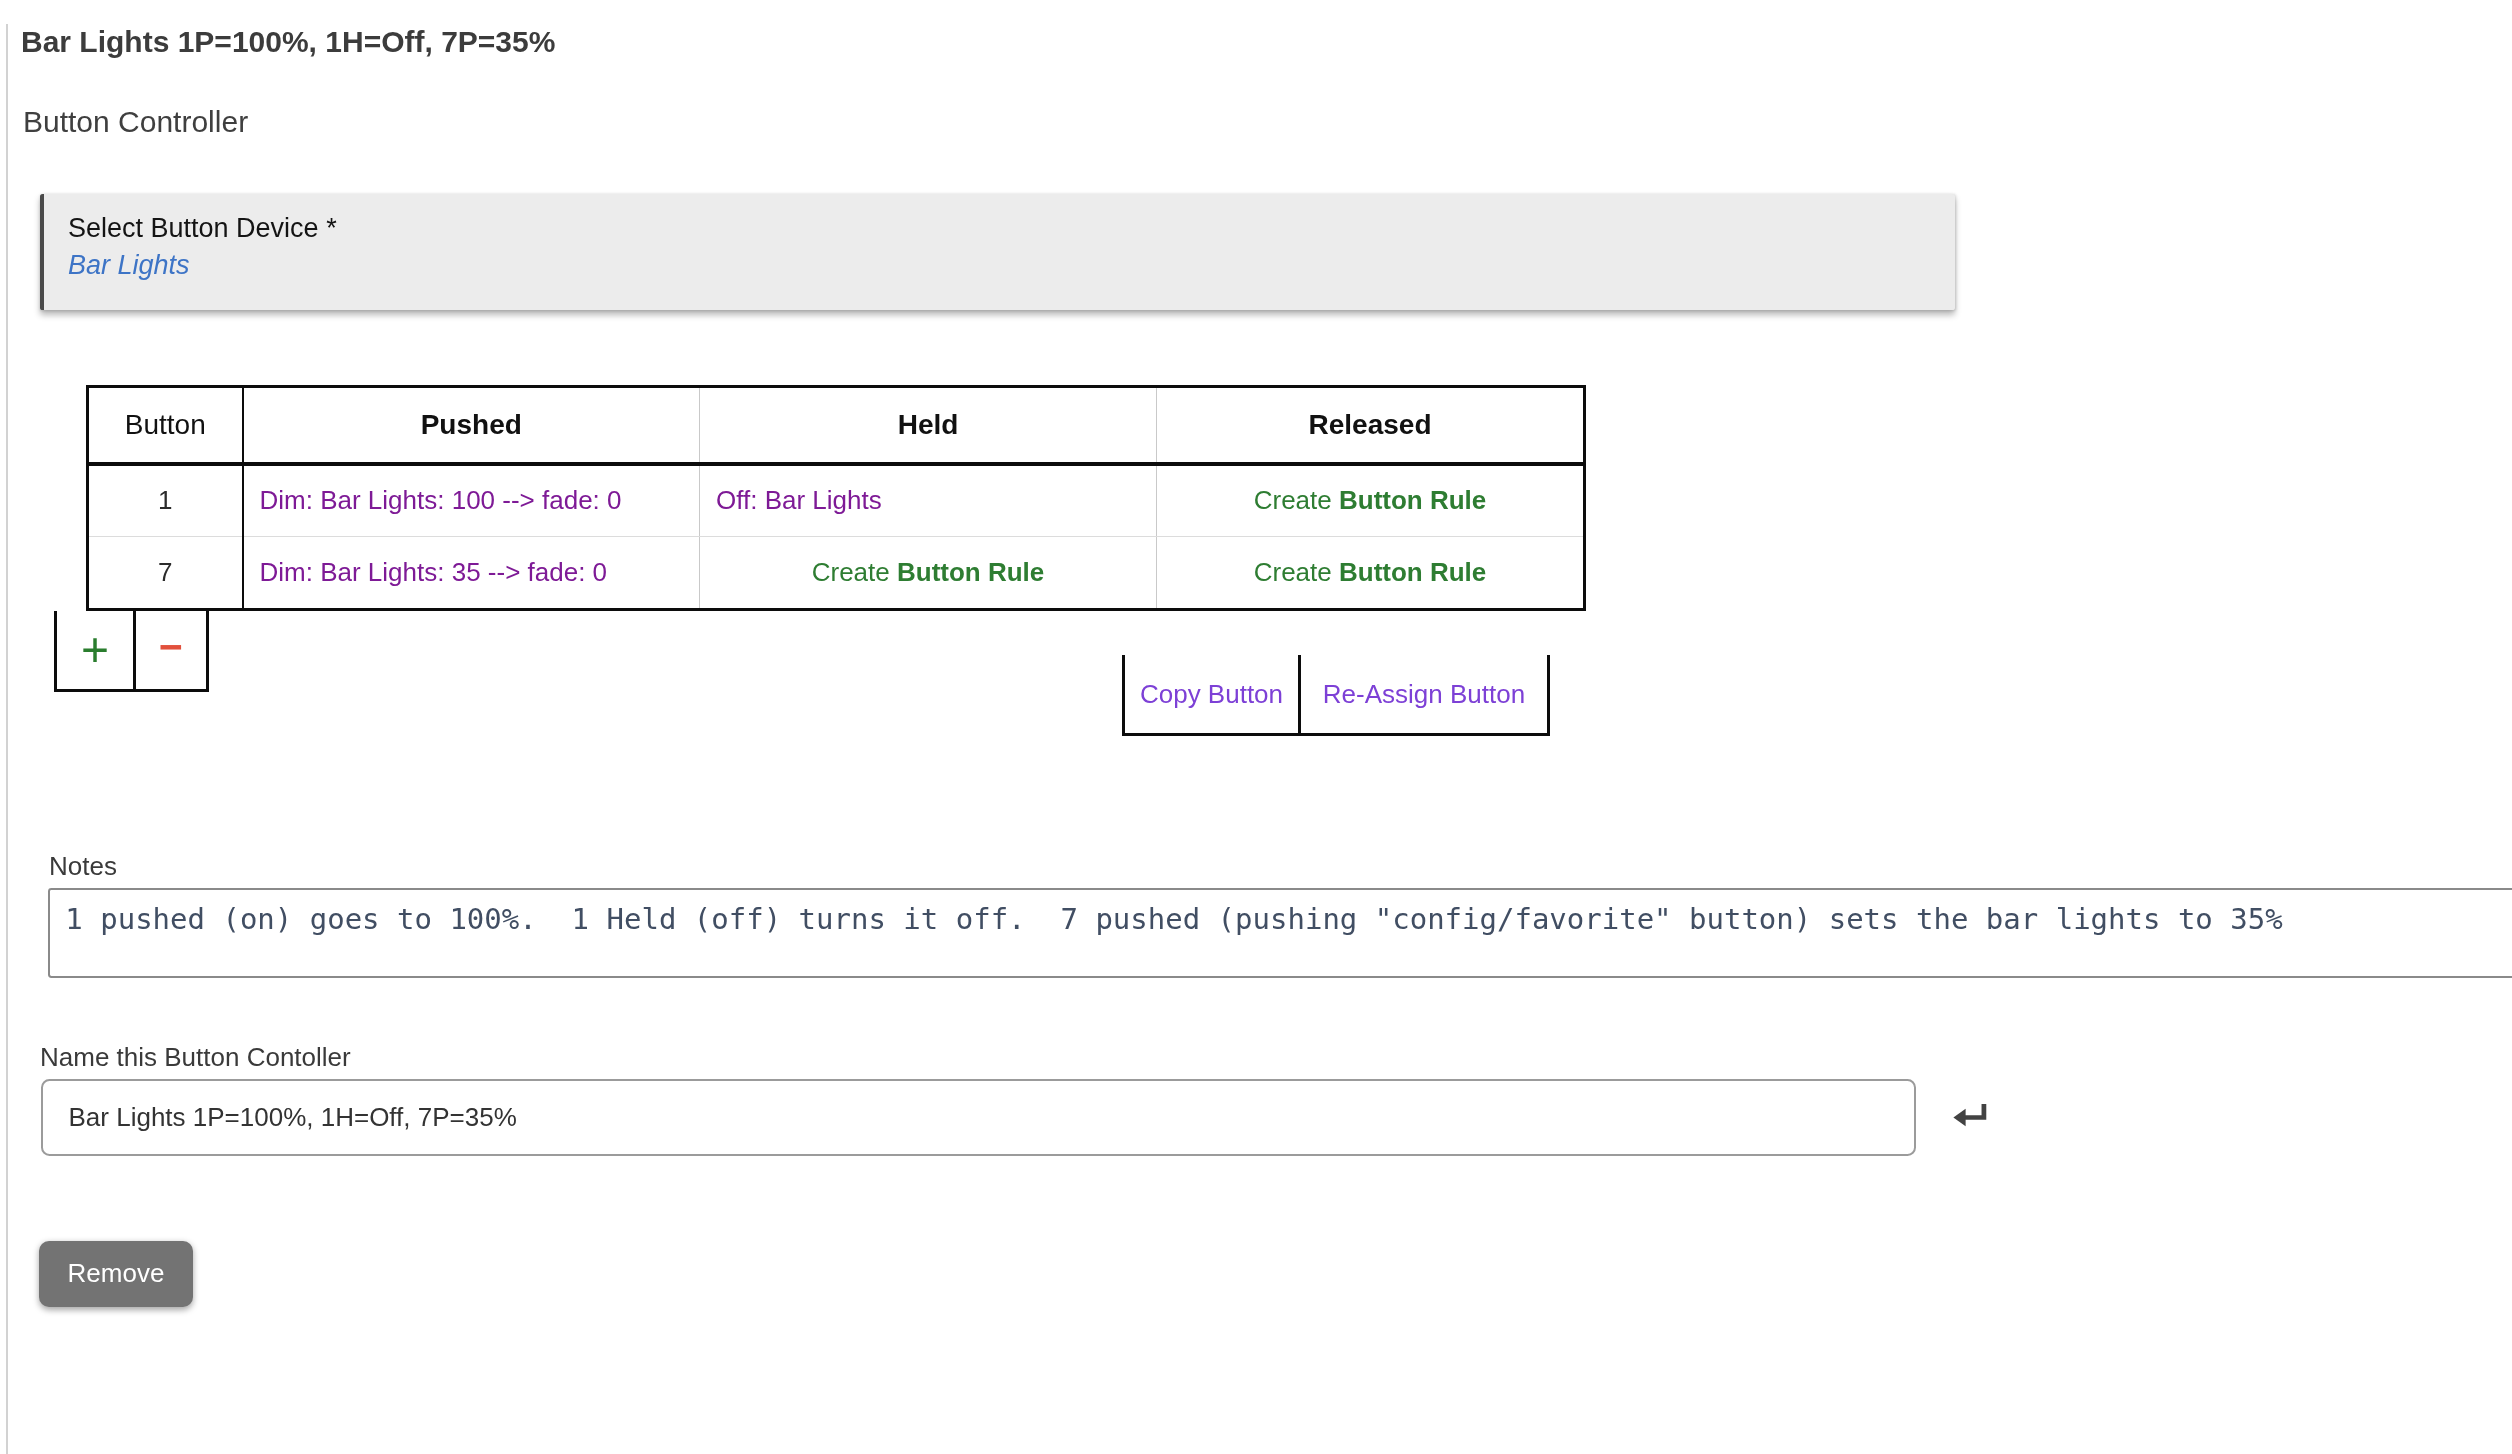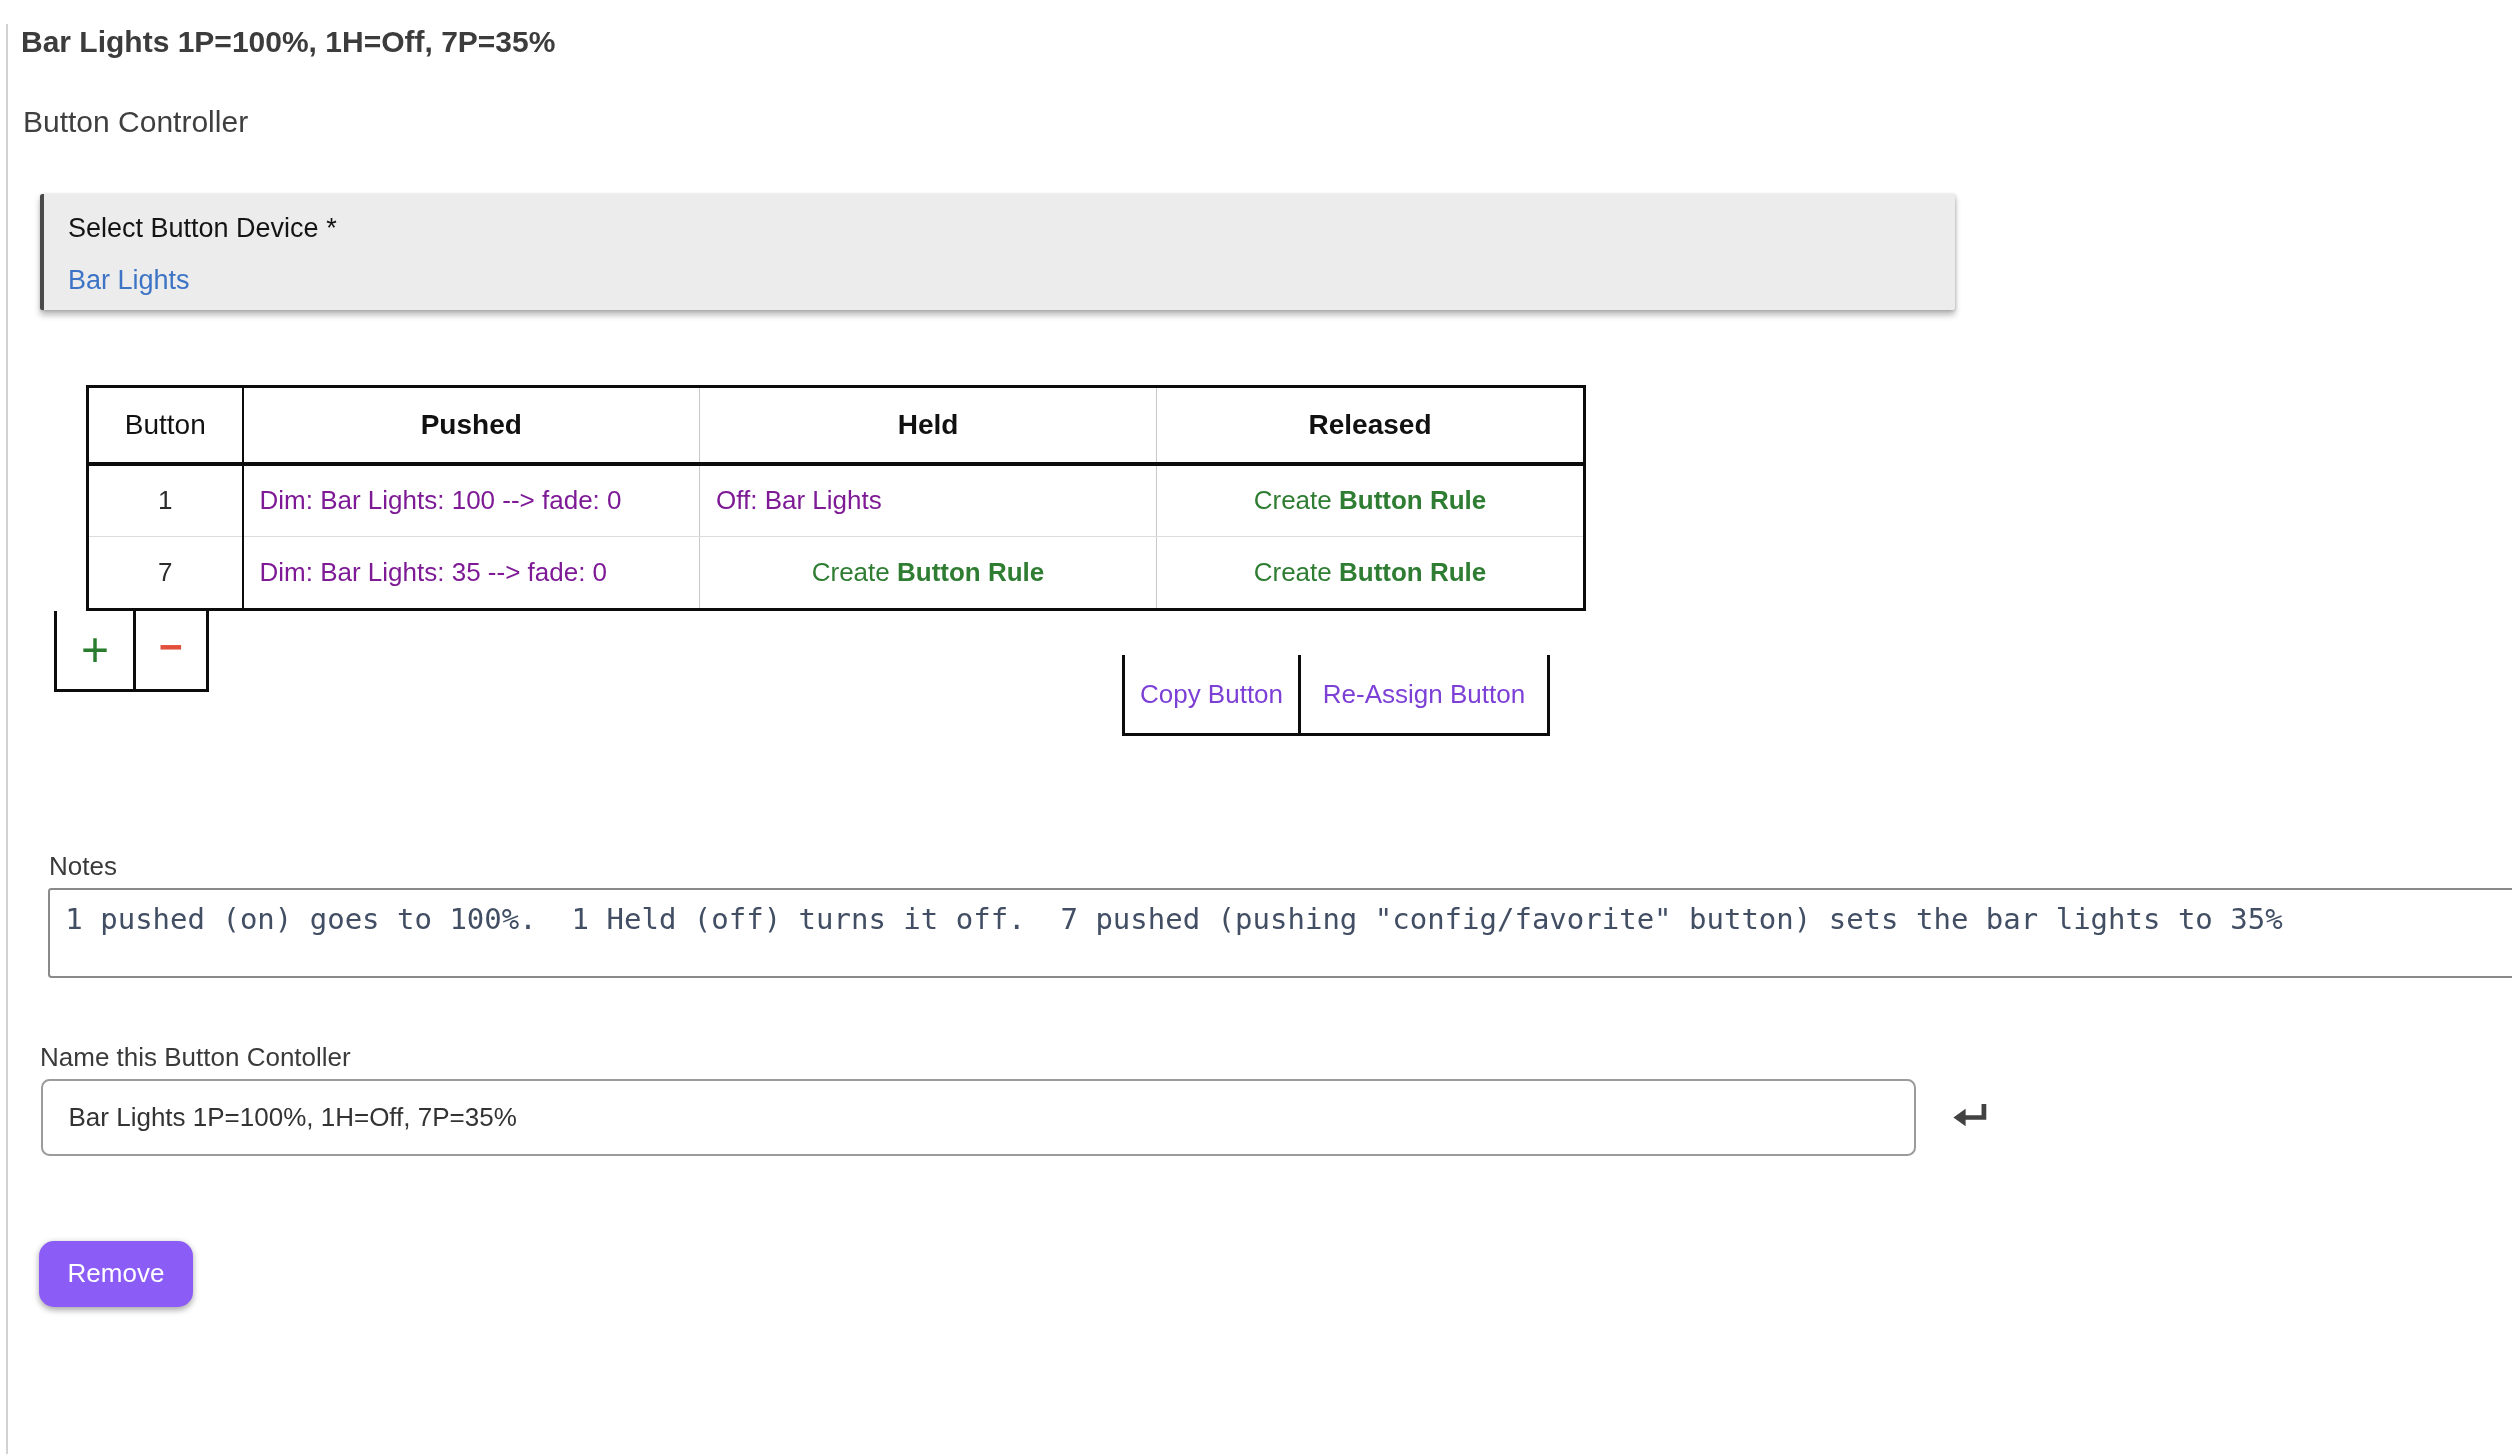--- a/index.html
+++ b/index.html
@@ -39,9 +39,9 @@
   }
   .device-label{ font-size:27px; line-height:32px; color:#141414; }
   .device-link{
-    display:inline-block; margin-top:20px;
+    display:inline-block; margin-top:5px;
     font-size:27px; line-height:32px; color:#3d74c6;
-    text-decoration:none; cursor:pointer;
+    text-decoration:none; cursor:pointer;font-style:italic;
   }
 
   

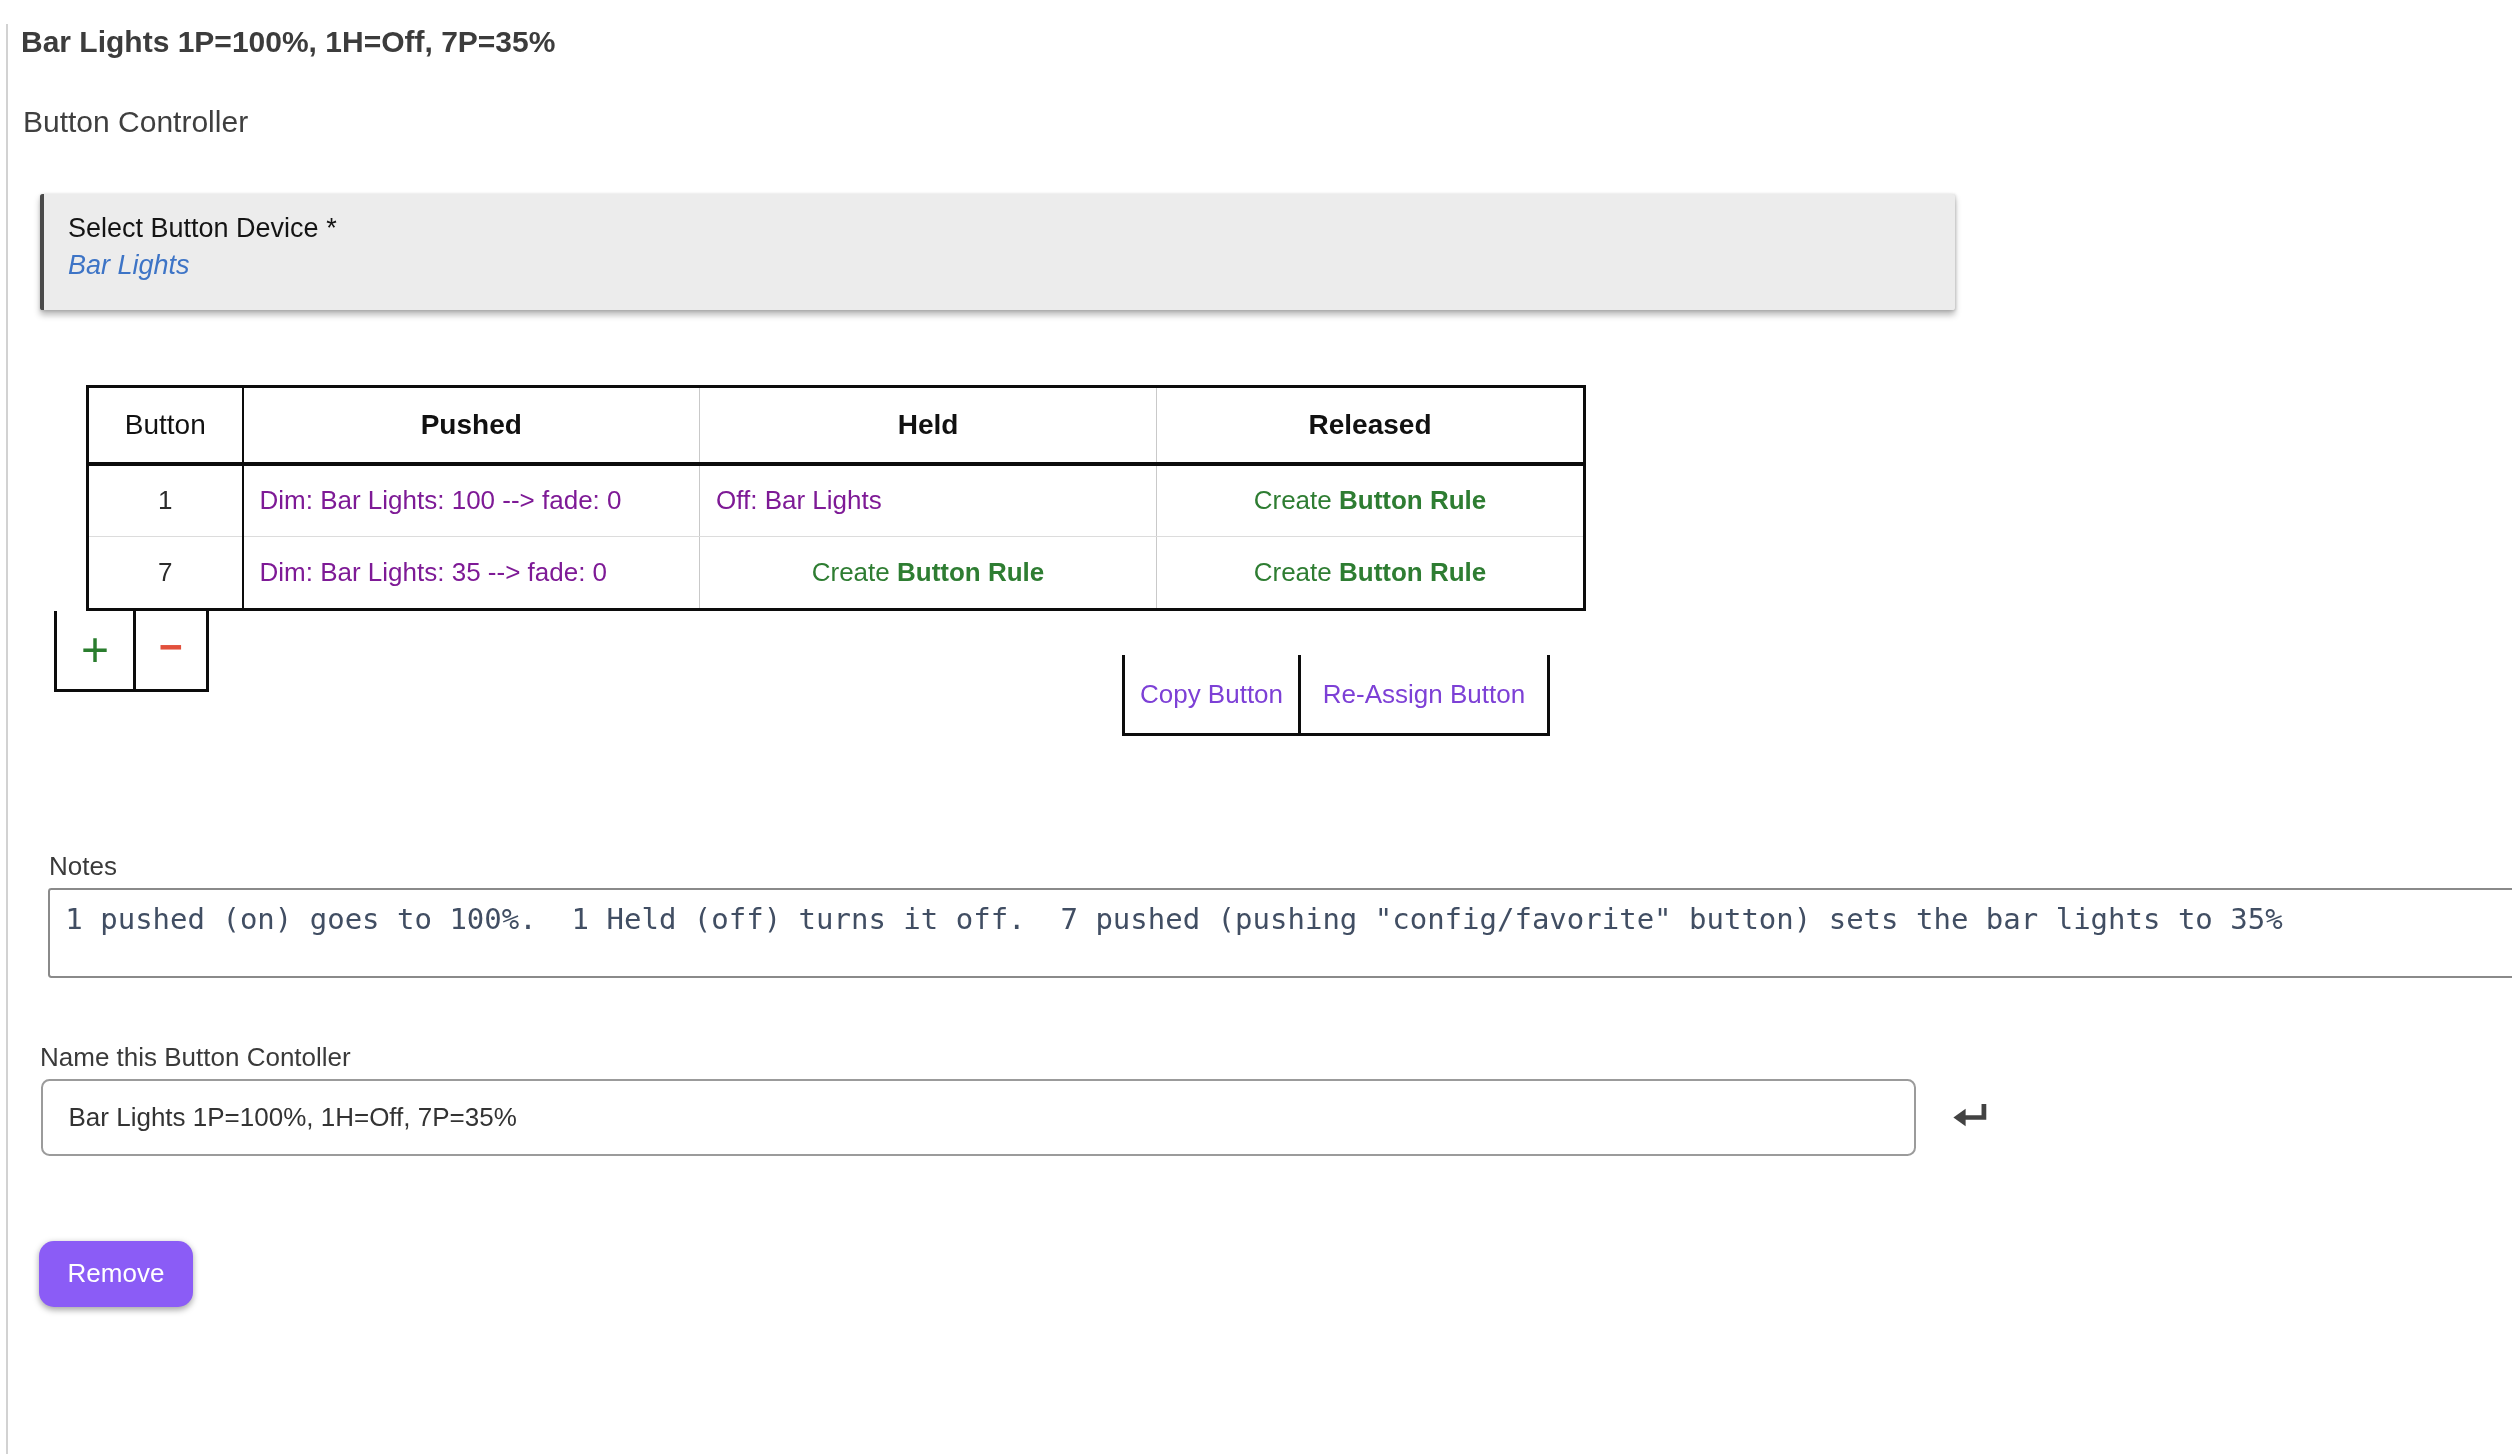--- a/index.html
+++ b/index.html
@@ -120,10 +120,10 @@
   .remove-btn{
     display:block; margin:85px 0 0 39px;
     width:154px; height:66px;
-    background:#8b5cf6; color:#ffffff;
+    background:#737373; color:#ffffff;
     font-family:"Liberation Sans", sans-serif;
     font-size:26px; text-align:center;
-    border:none; border-radius:15px;
+    border:none; border-radius:10px;
     box-shadow:0 2.6px 6px rgba(0,0,0,0.35);
     cursor:pointer;
   }

